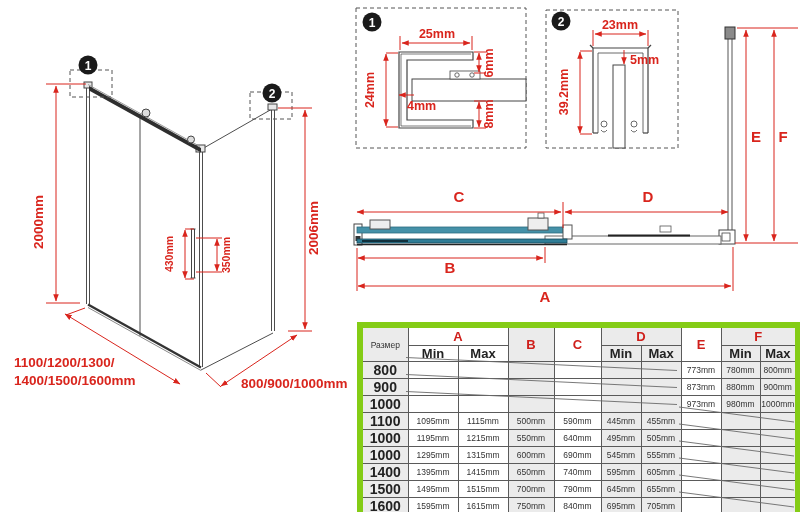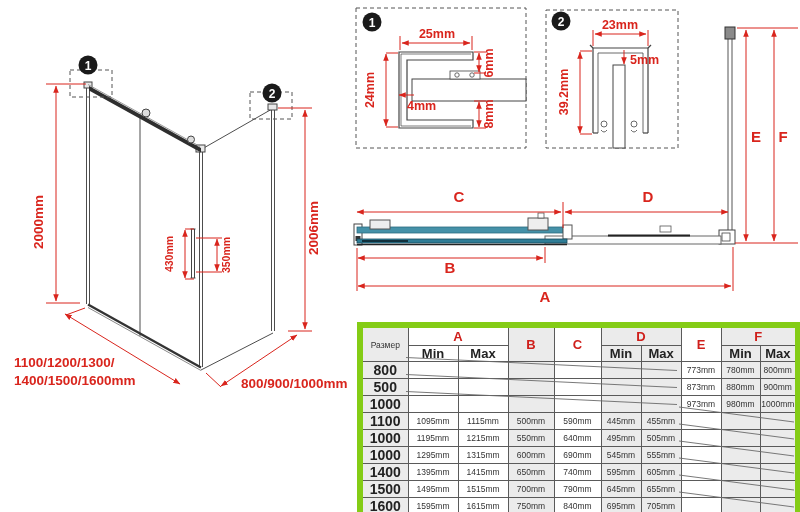--- a/index.html
+++ b/index.html
@@ -75,7 +75,7 @@
           <td class="td-val shade">800mm</td>
         </tr>
         <tr>
-          <td class="td-size shade">500</td>
+          <td class="td-size shade">900</td>
           <td class="td-val"></td>
           <td class="td-val"></td>
           <td class="td-val shade"></td>

